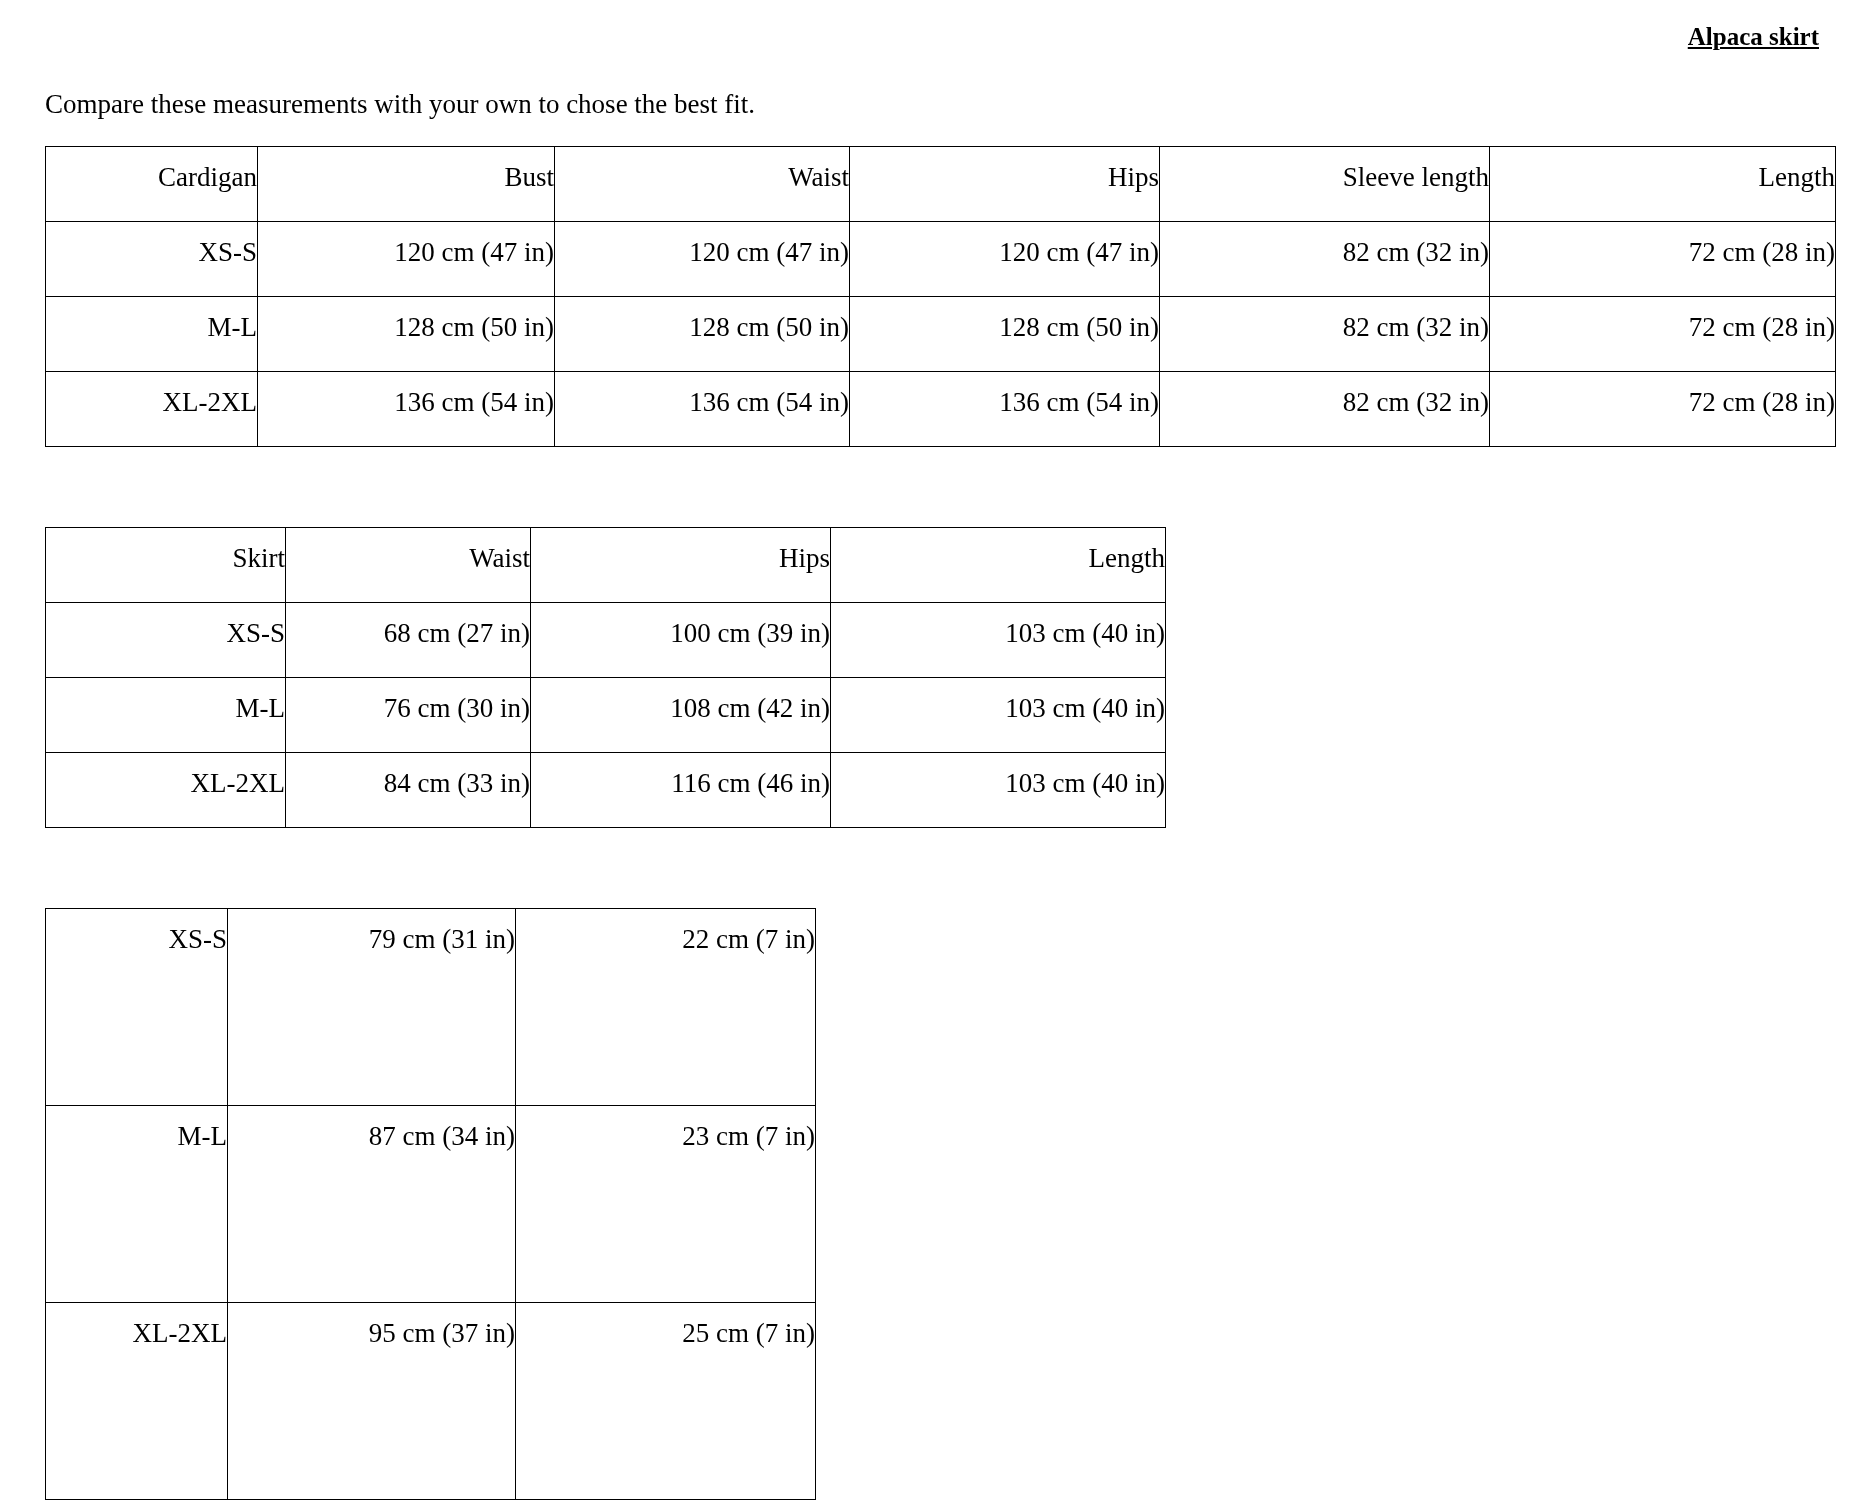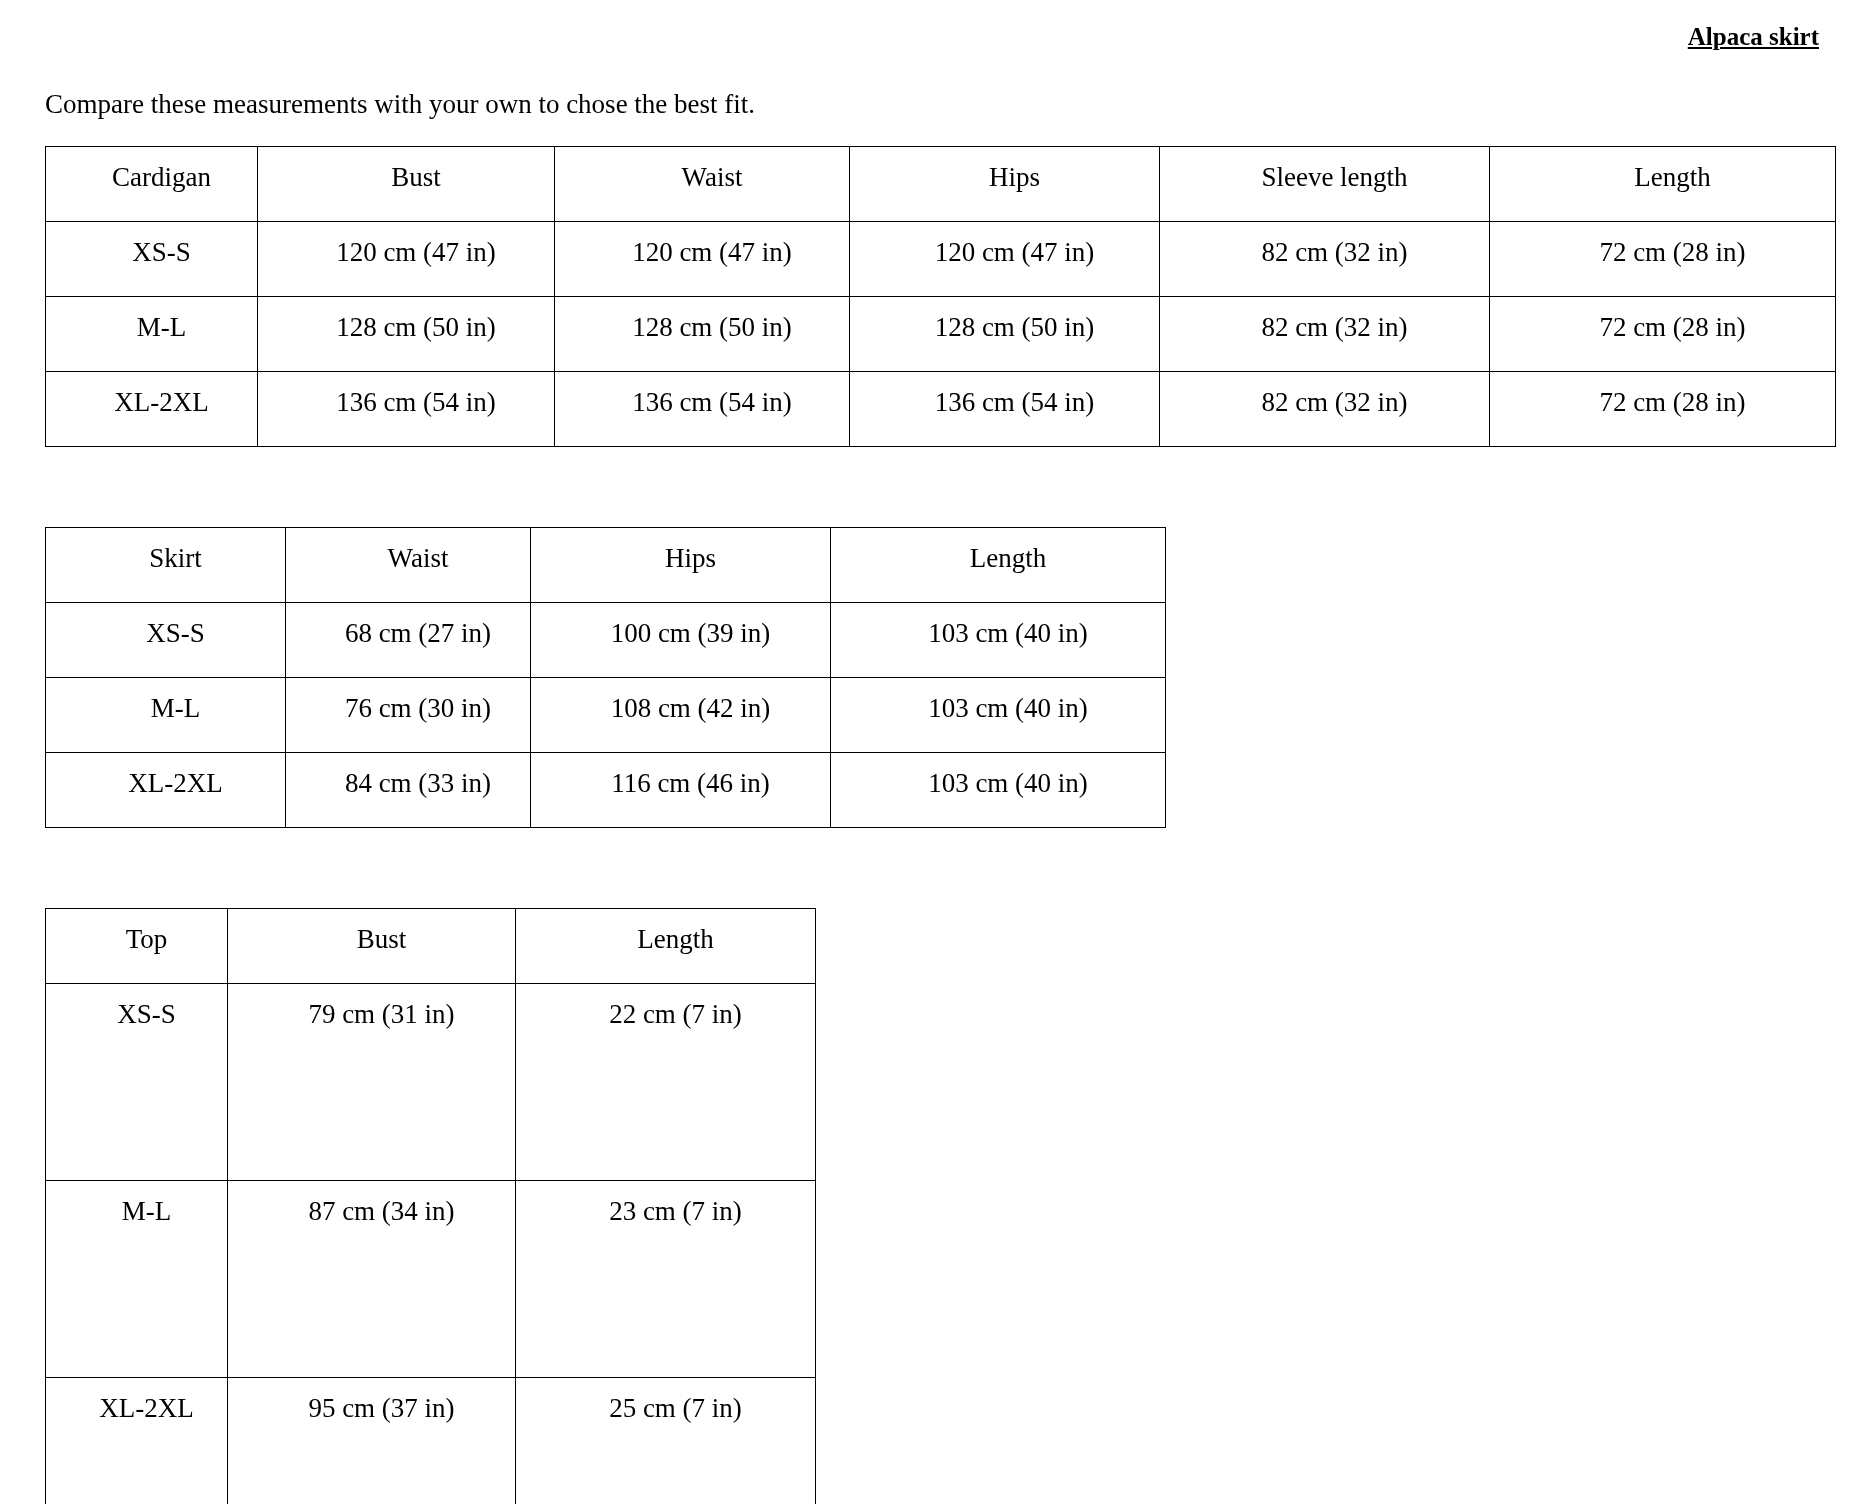--- a/index.html
+++ b/index.html
@@ -38,7 +38,7 @@
   }
   table td, table th {
     border: 1.5px solid #000000;
-    text-align: center;
+    text-align: right;
     font-weight: normal;
     vertical-align: top;
     padding: 14px 0 14px 20px;

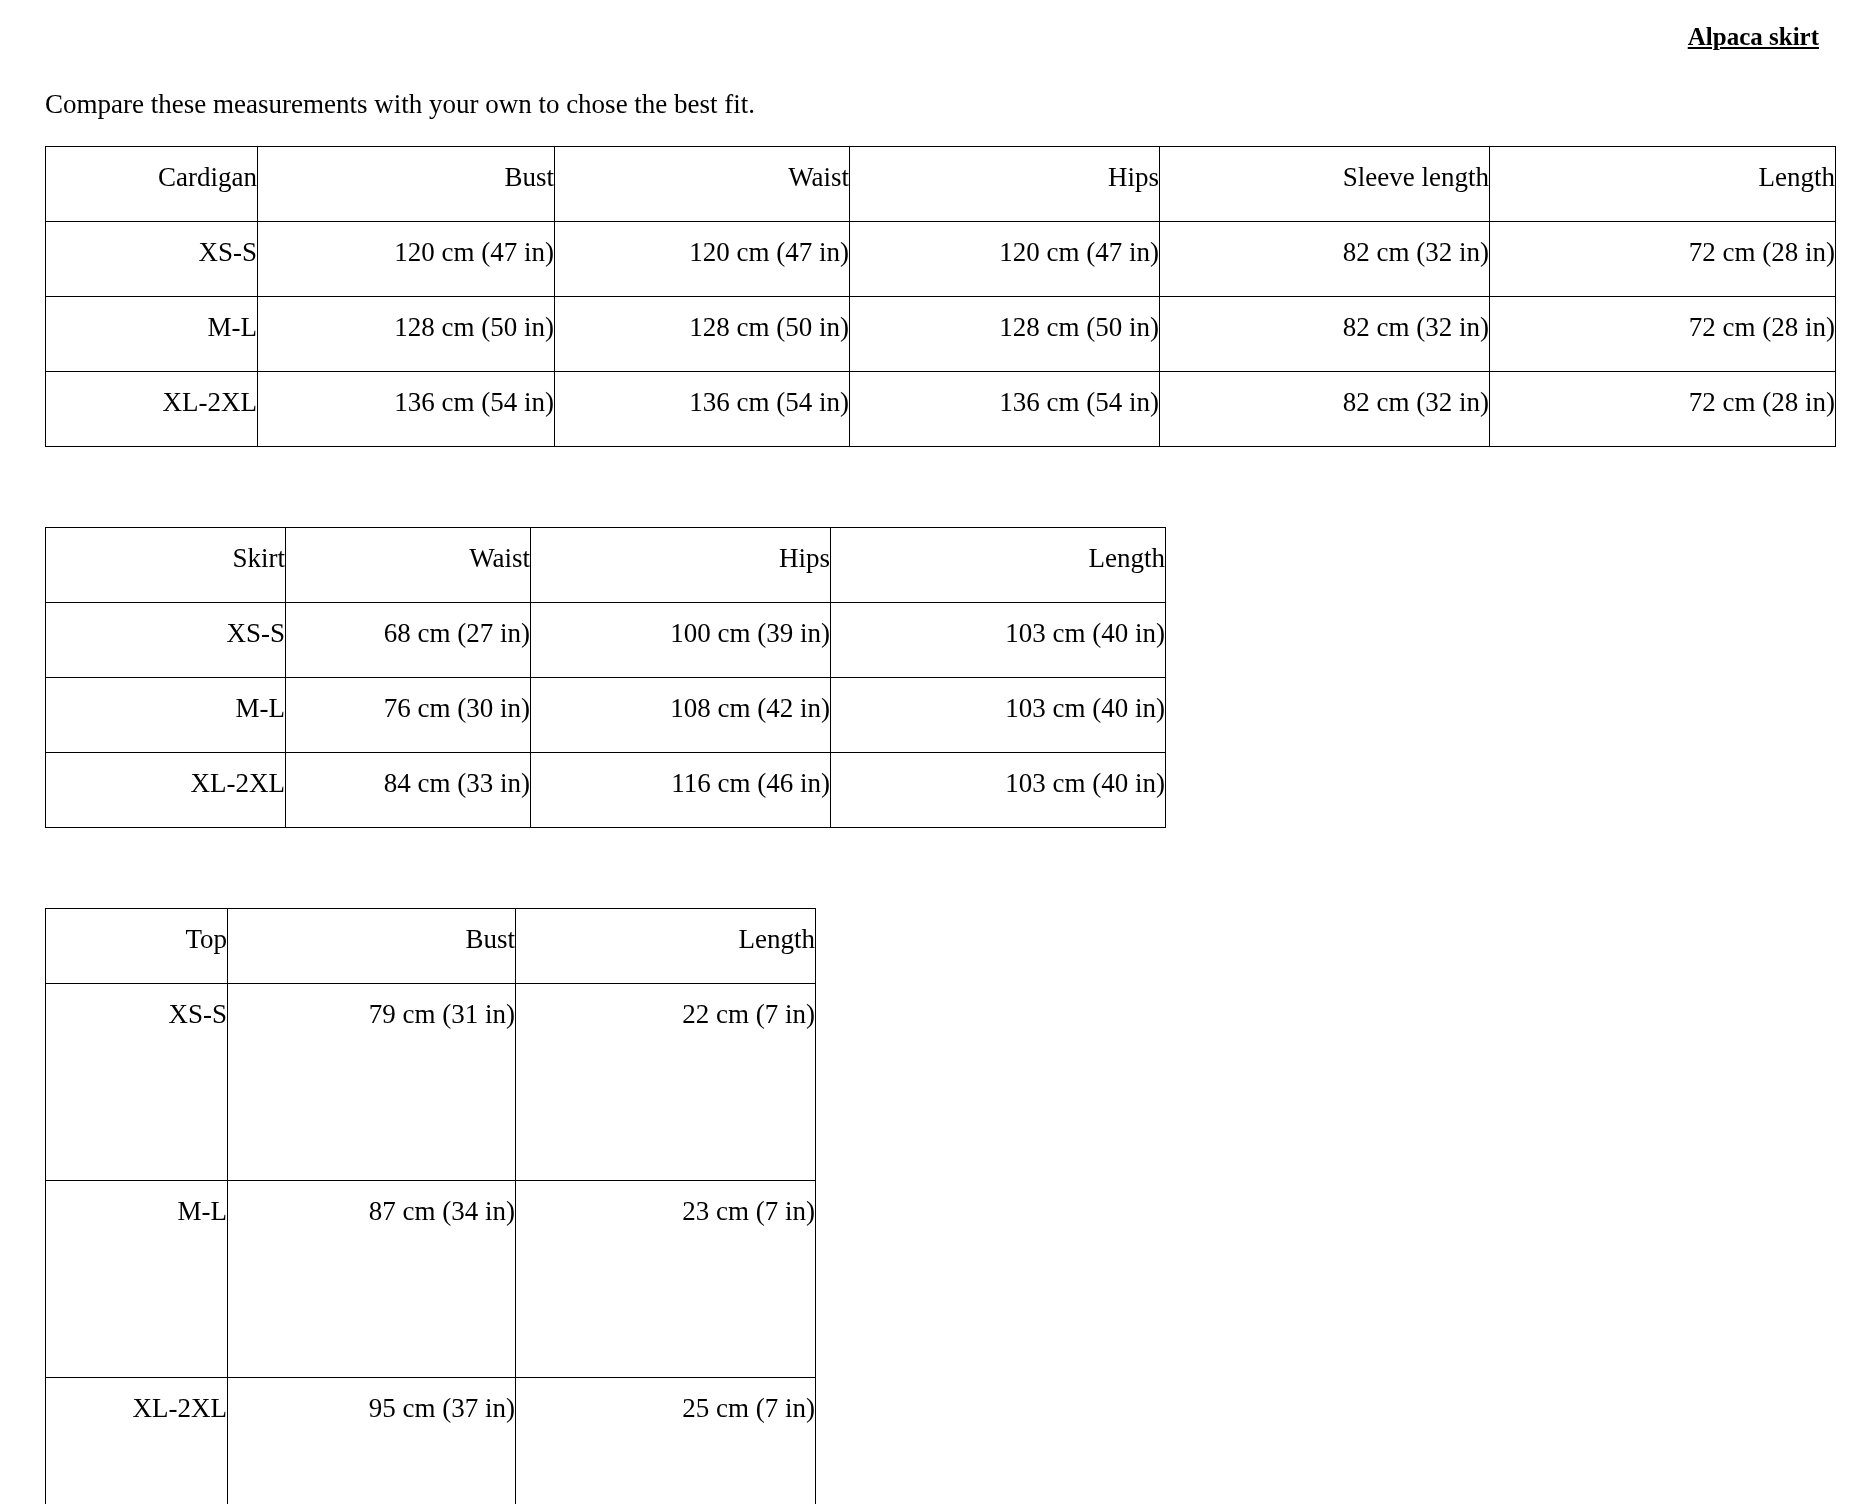--- a/index.html
+++ b/index.html
@@ -179,11 +179,6 @@
         <col class="c2">
     </colgroup>
     <tbody>
-      <tr class="header-row">
-        <td>Top</td>
-        <td>Bust</td>
-        <td>Length</td>
-      </tr>
       <tr class="tall-row">
         <td>XS-S</td>
         <td>79  cm (31 in)</td>

